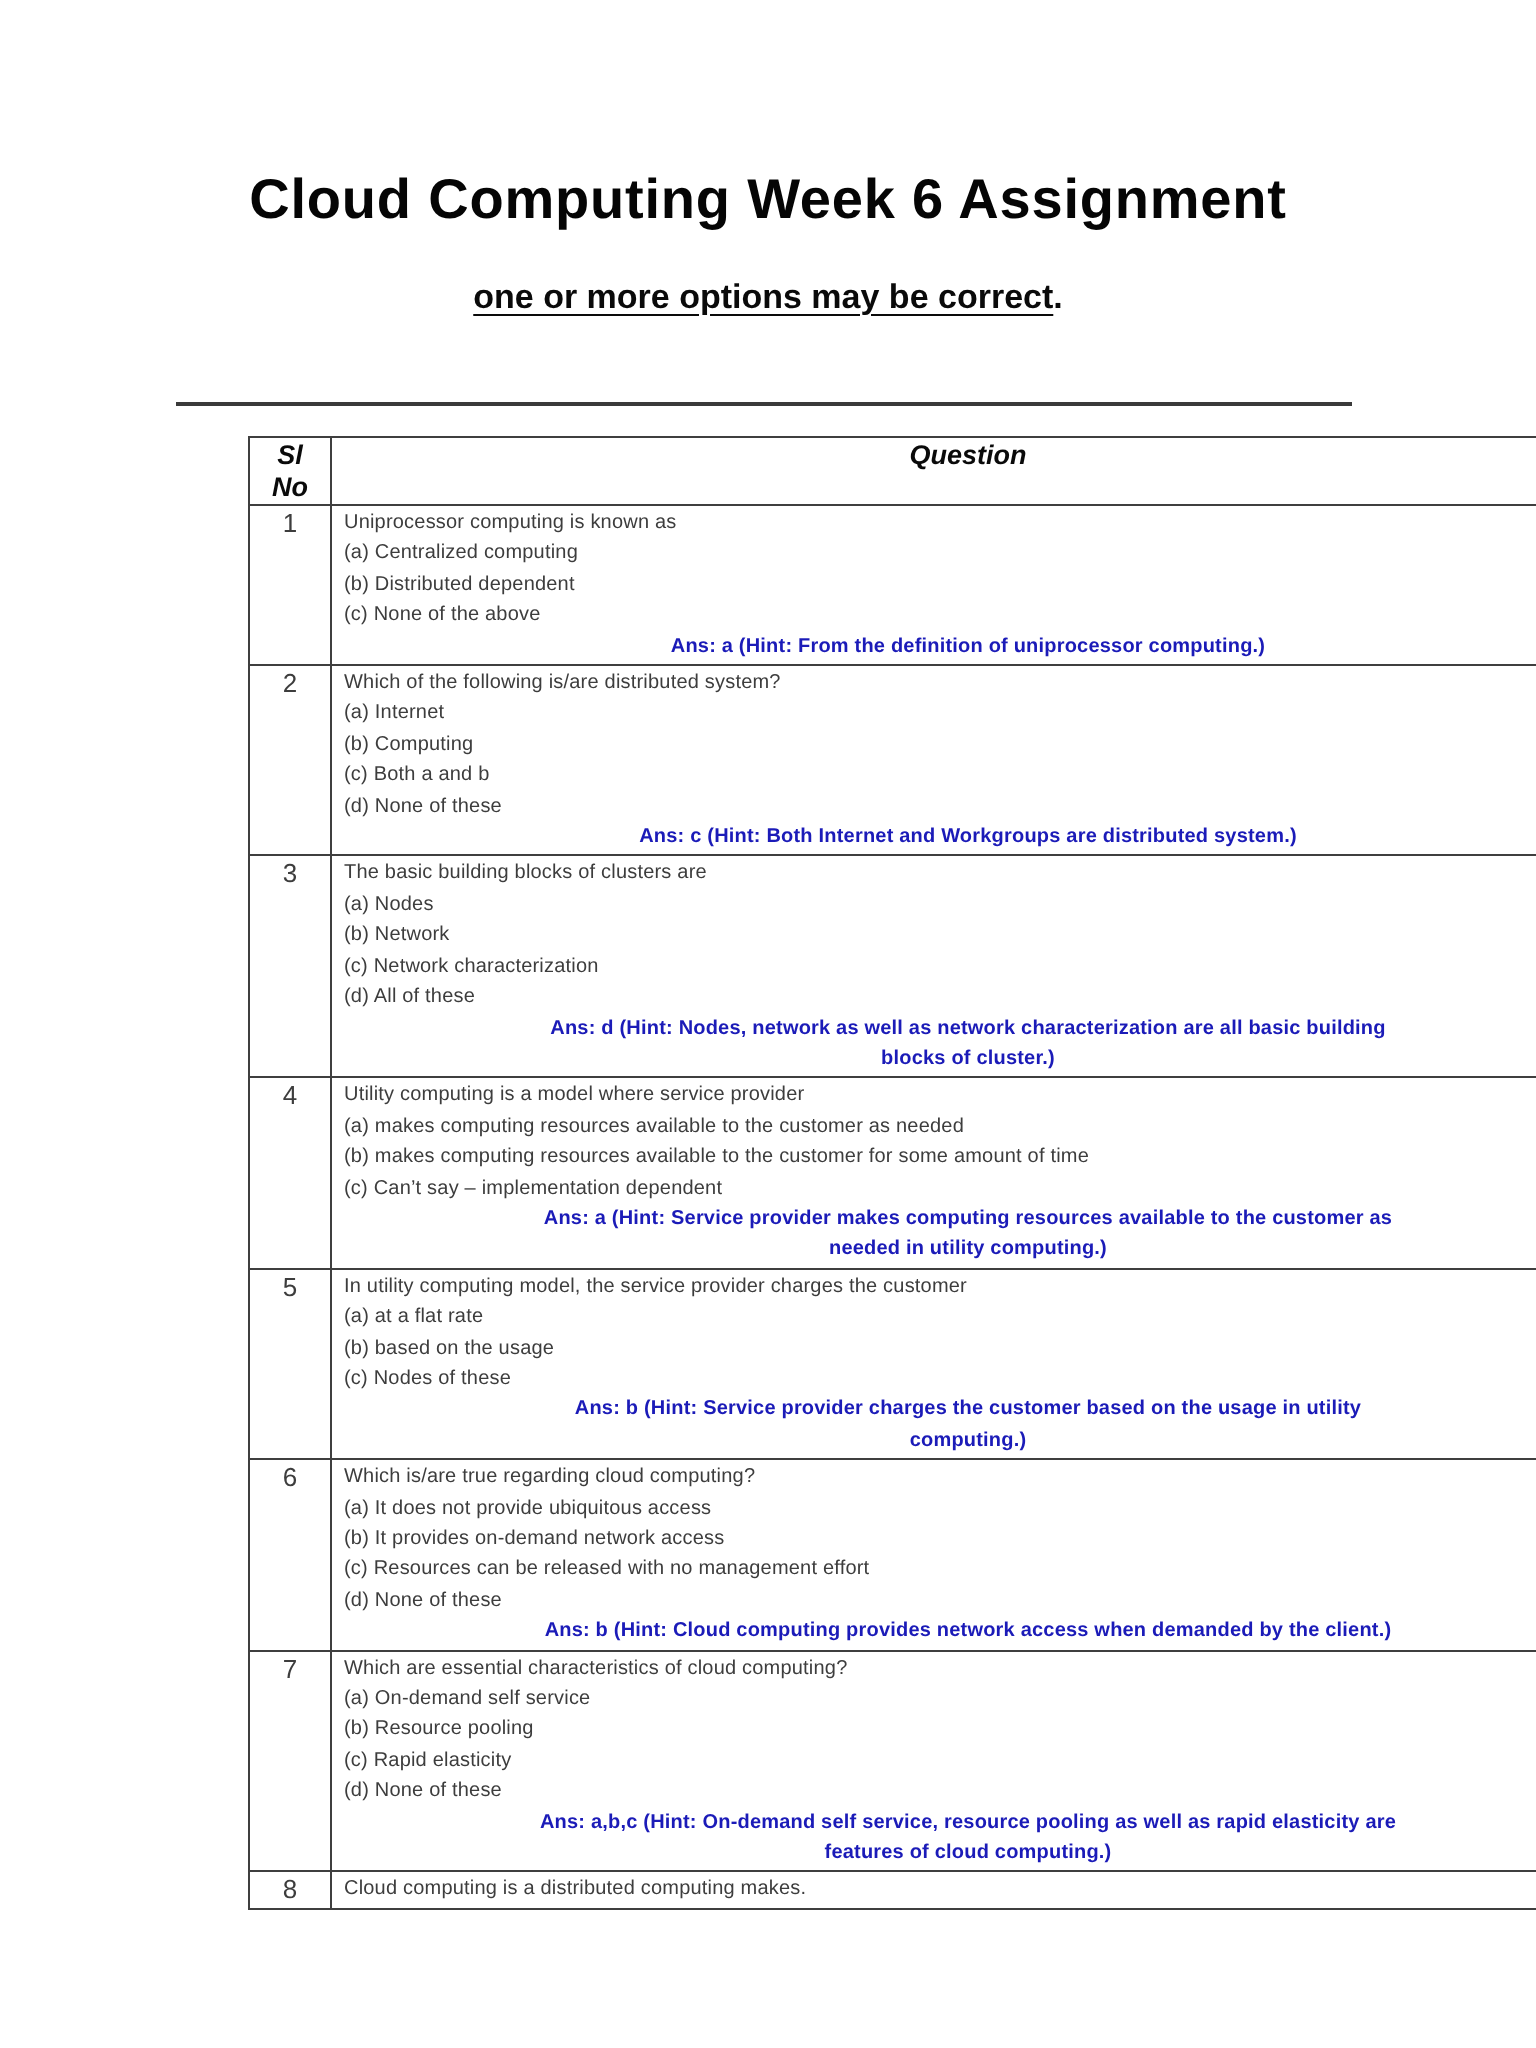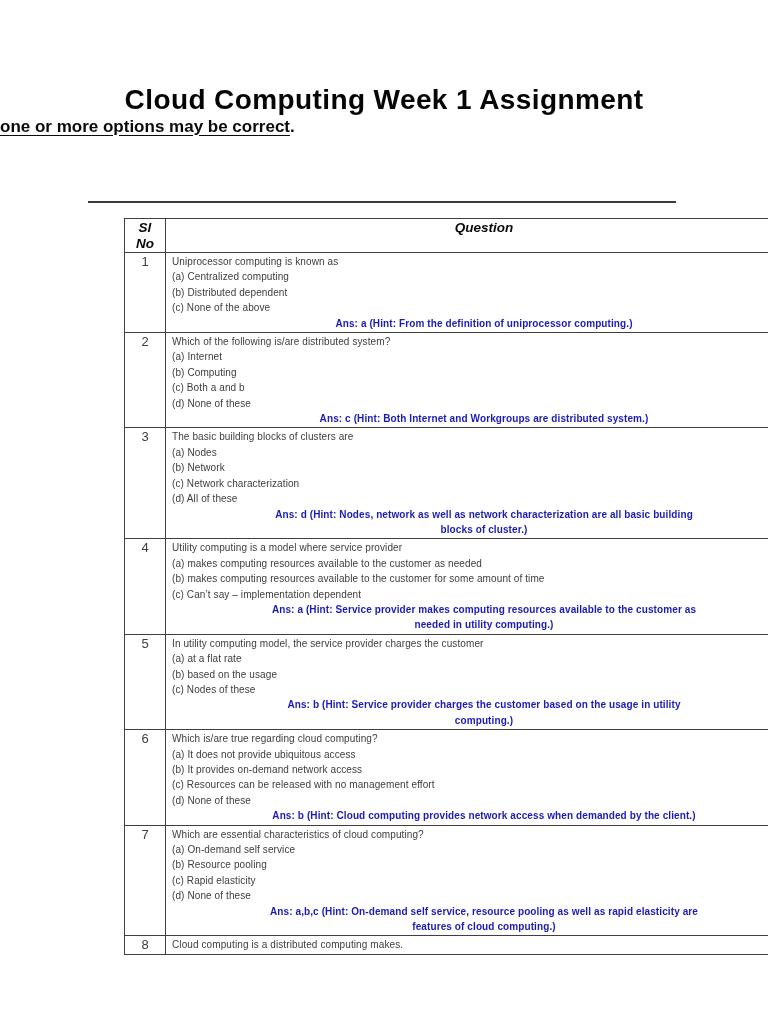--- a/index.html
+++ b/index.html
@@ -60,7 +60,7 @@
 
   <div class="title-block">
     <div class="title">
-      <div>Cloud Computing Week 1 Assignment</div>
+      <div>Cloud Computing Week 6 Assignment</div>
     </div>
   </div>
 

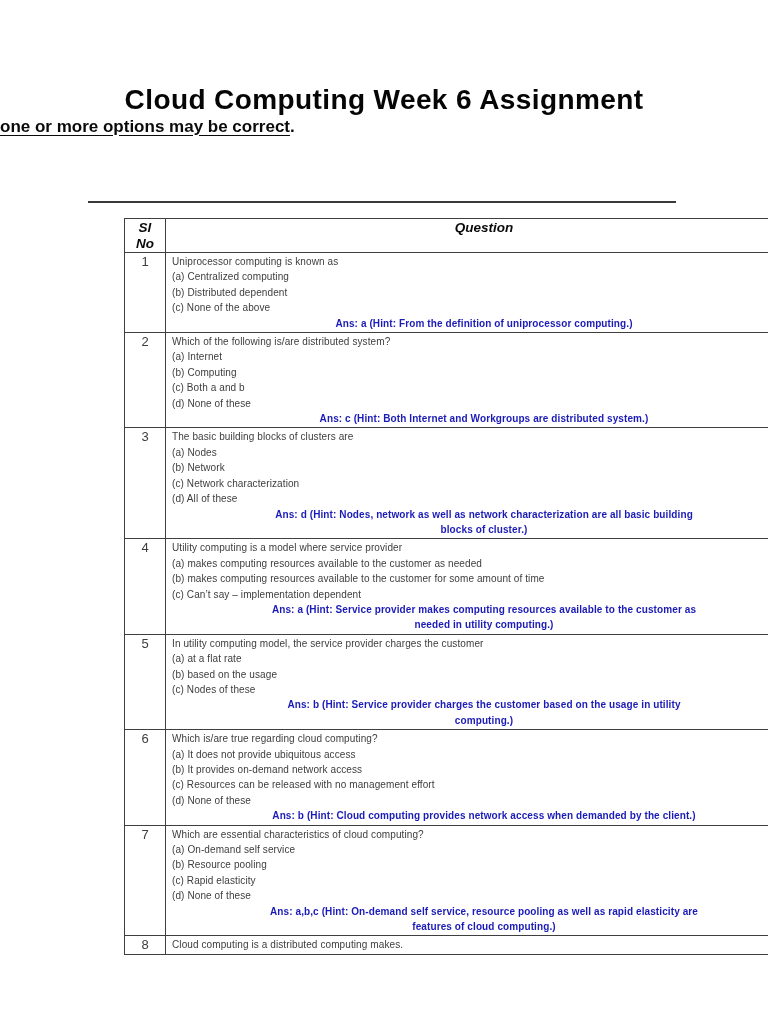--- a/index.html
+++ b/index.html
@@ -18,7 +18,7 @@
     font-size: 28px; font-weight: bold; color: #050505;
     line-height: 31px; letter-spacing: 0.4px;
   }
-  .subtitle-block { margin-top: 2px; }
+  .subtitle-block { text-align: center; margin-top: 24px; }
   .subtitle {
     font-size: 17px; font-weight: bold; color: #0a0a0a; line-height: 19px;
   }

